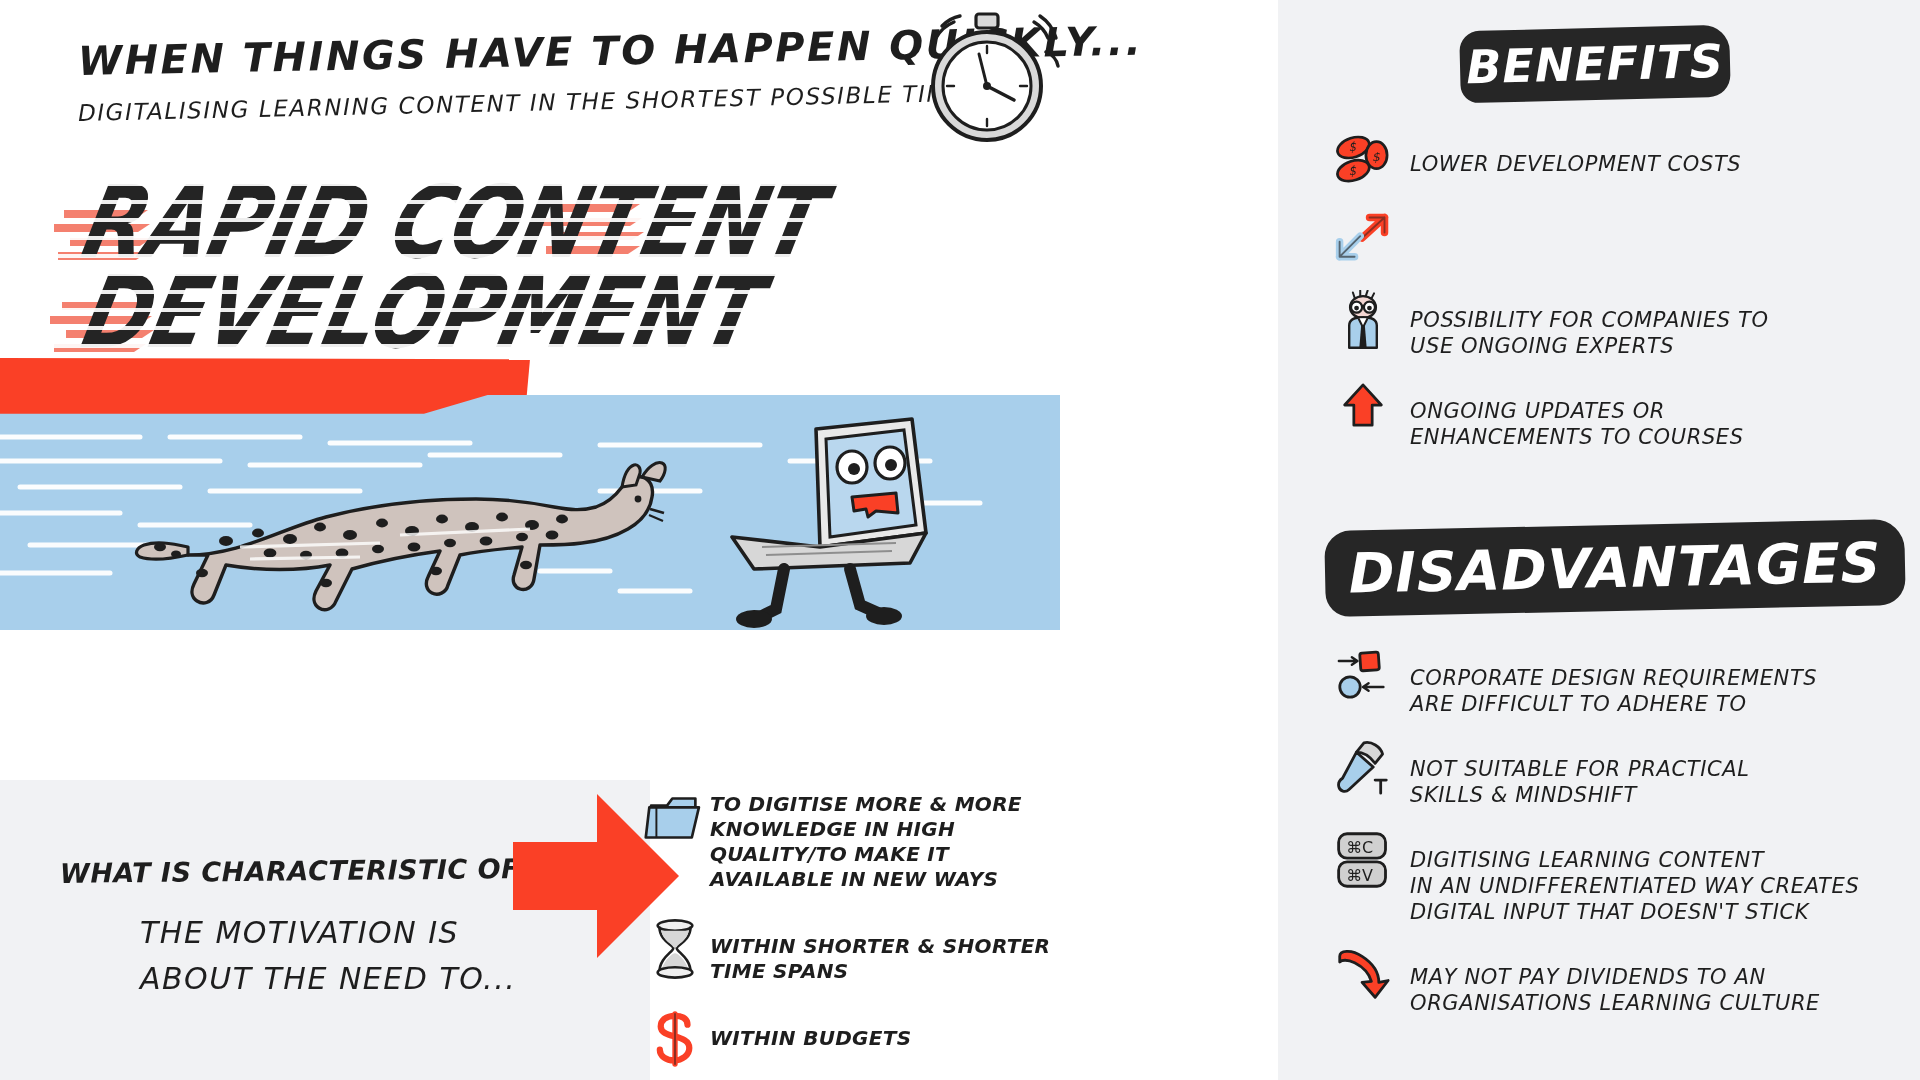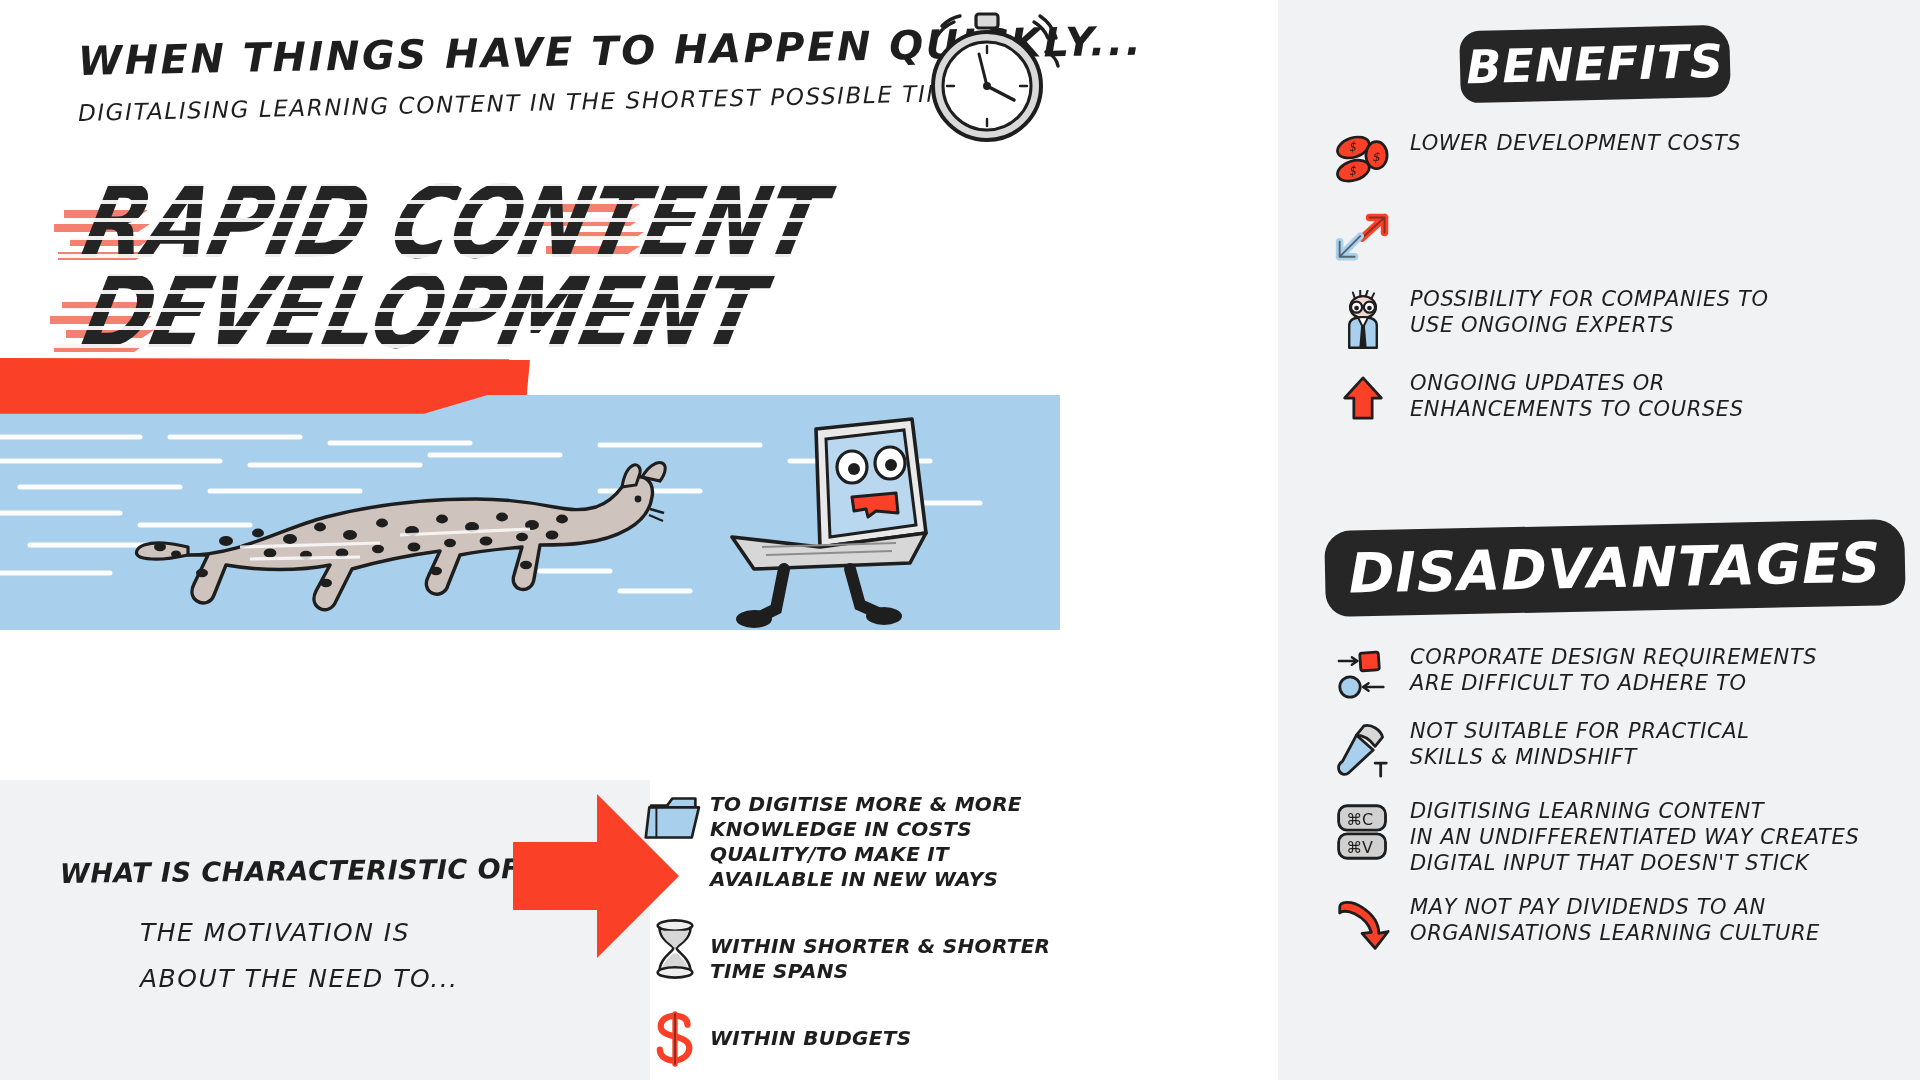--- a/index.html
+++ b/index.html
@@ -146,6 +146,7 @@
     font-style:italic; font-weight:400; font-size:21px;
     letter-spacing:.6px; color:#1e1e1e; line-height:26px;
     padding-right:10px;
+    margin-top:21px;
   }
   .r-txt .ln{ display:block; white-space:nowrap; }
 </style>

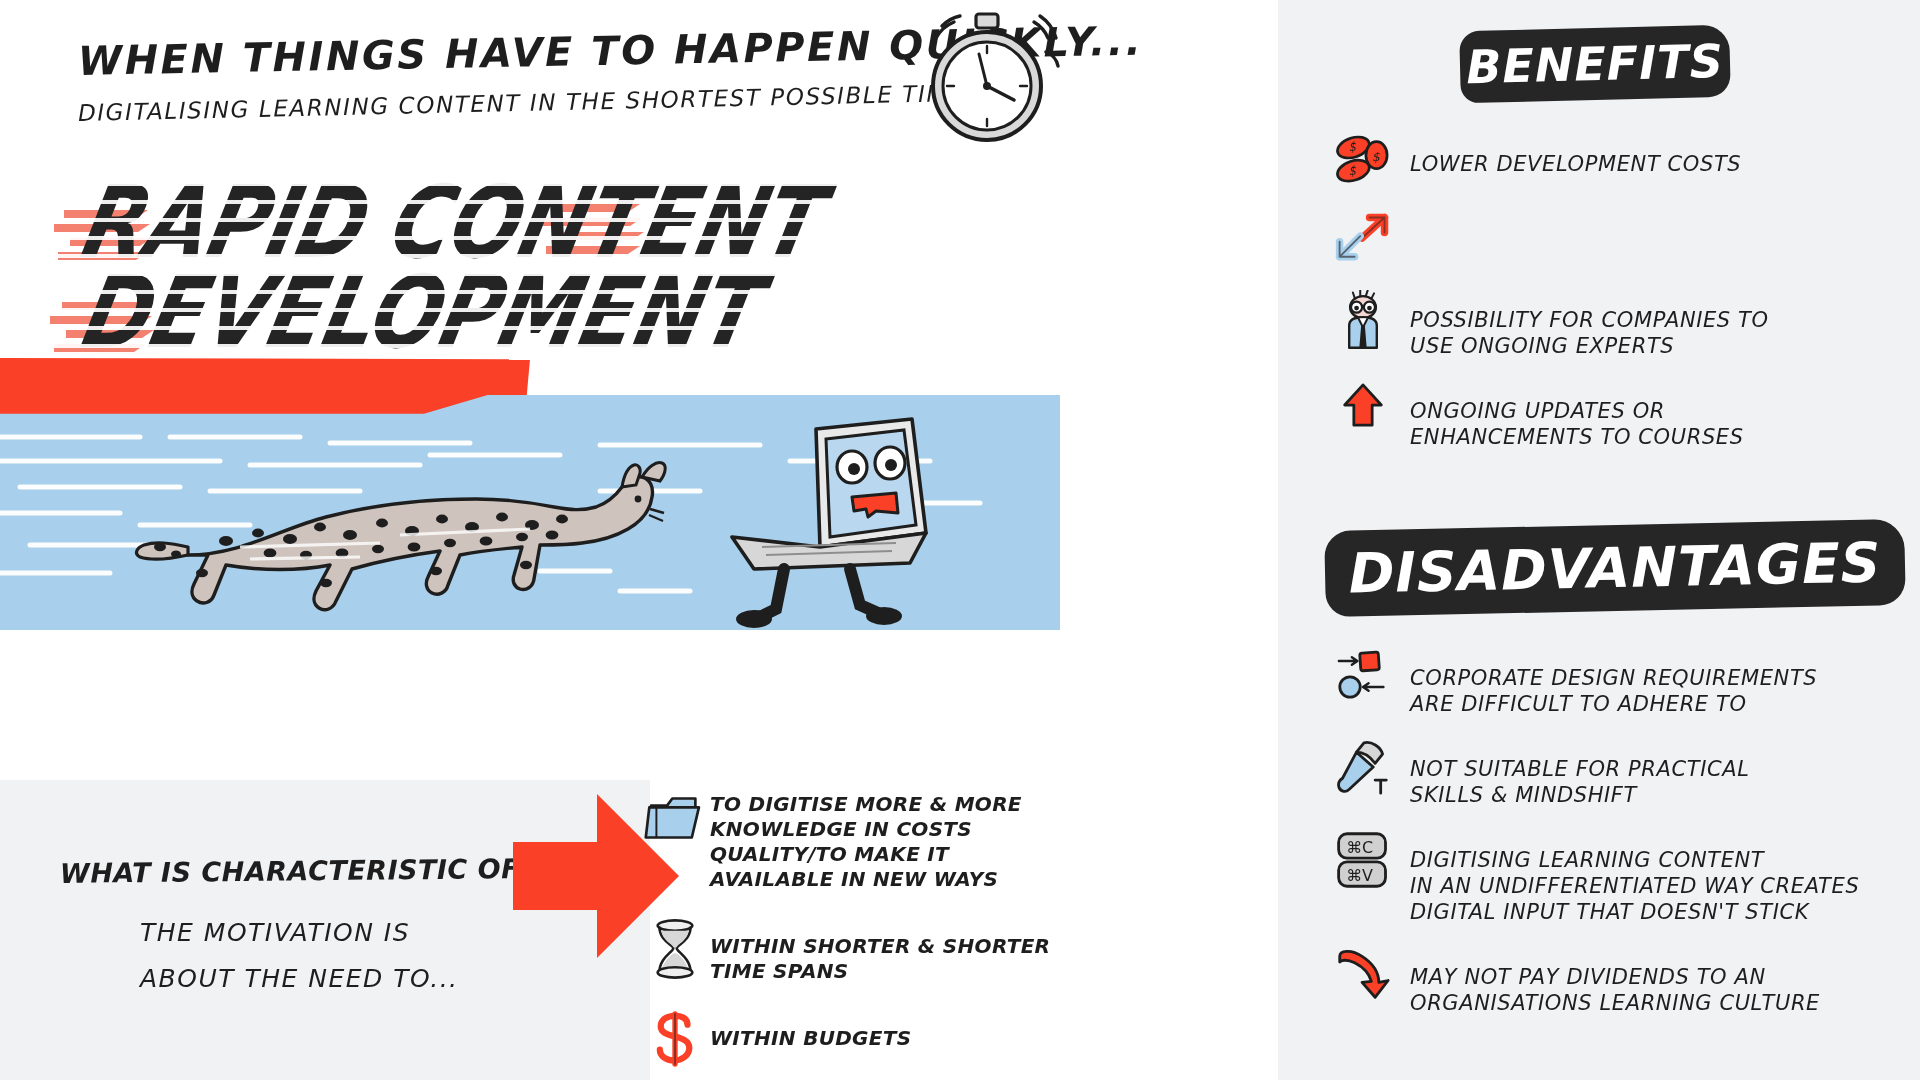--- a/index.html
+++ b/index.html
@@ -338,7 +338,7 @@
         </div>
         <div class="mid-txt">
           <span class="ln">TO DIGITISE MORE &amp; MORE</span>
-          <span class="ln">KNOWLEDGE IN COSTS QUALITY/TO</span>
+          <span class="ln">KNOWLEDGE IN HIGH QUALITY/TO</span>
           <span class="ln">MAKE IT AVAILABLE IN NEW WAYS</span>
         </div>
       </div>

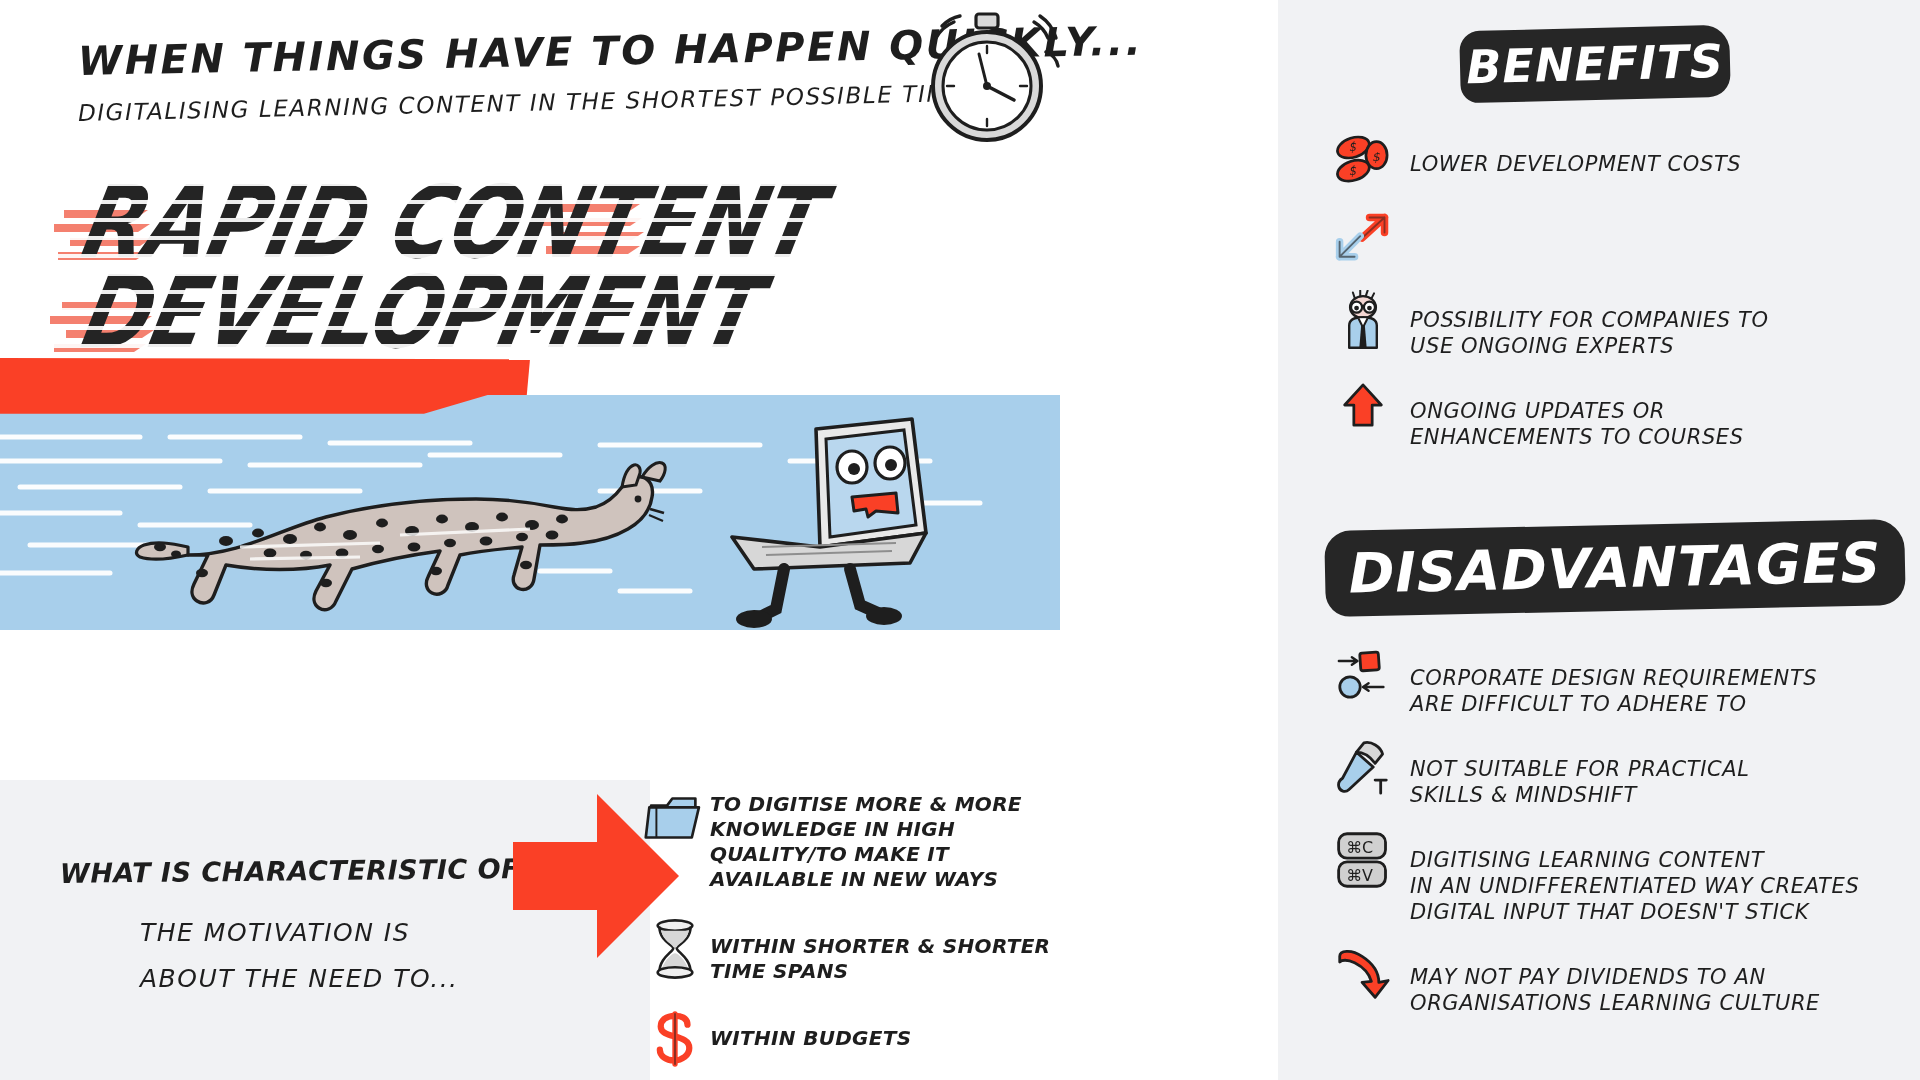--- a/index.html
+++ b/index.html
@@ -96,7 +96,7 @@
   }
   .q-sub{
     position:absolute; left:140px; top:910px;
-    font-style:italic; font-size:25px; letter-spacing:1.5px;
+    font-style:italic; font-size:30px; letter-spacing:1.5px;
     color:#1e1e1e; line-height:46px;
   }
 

